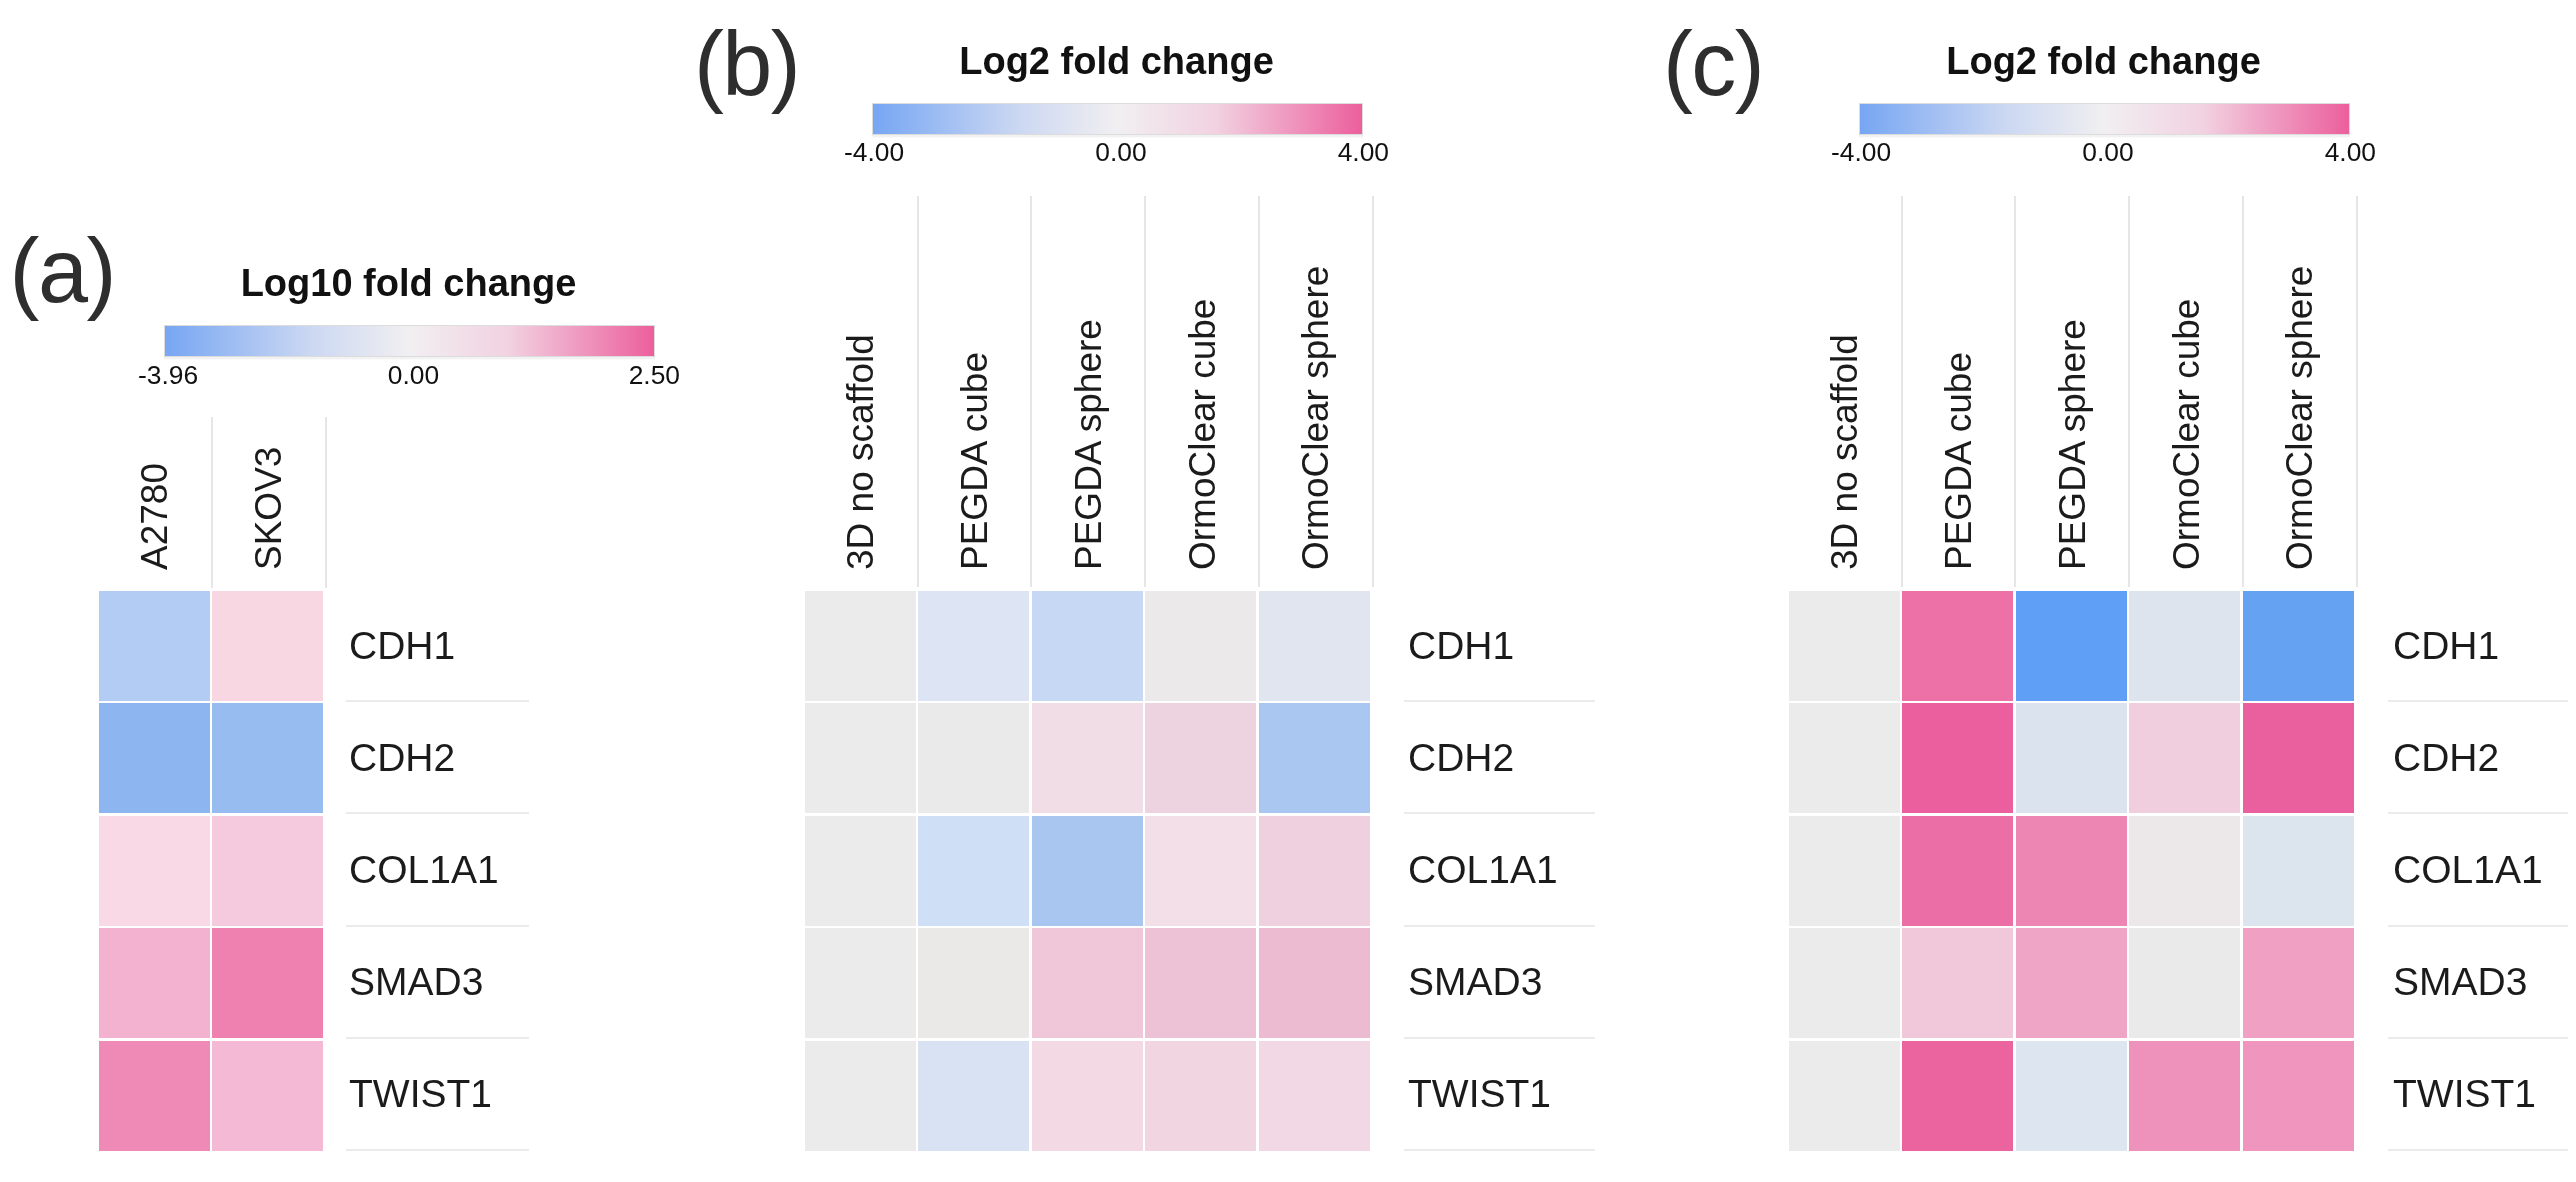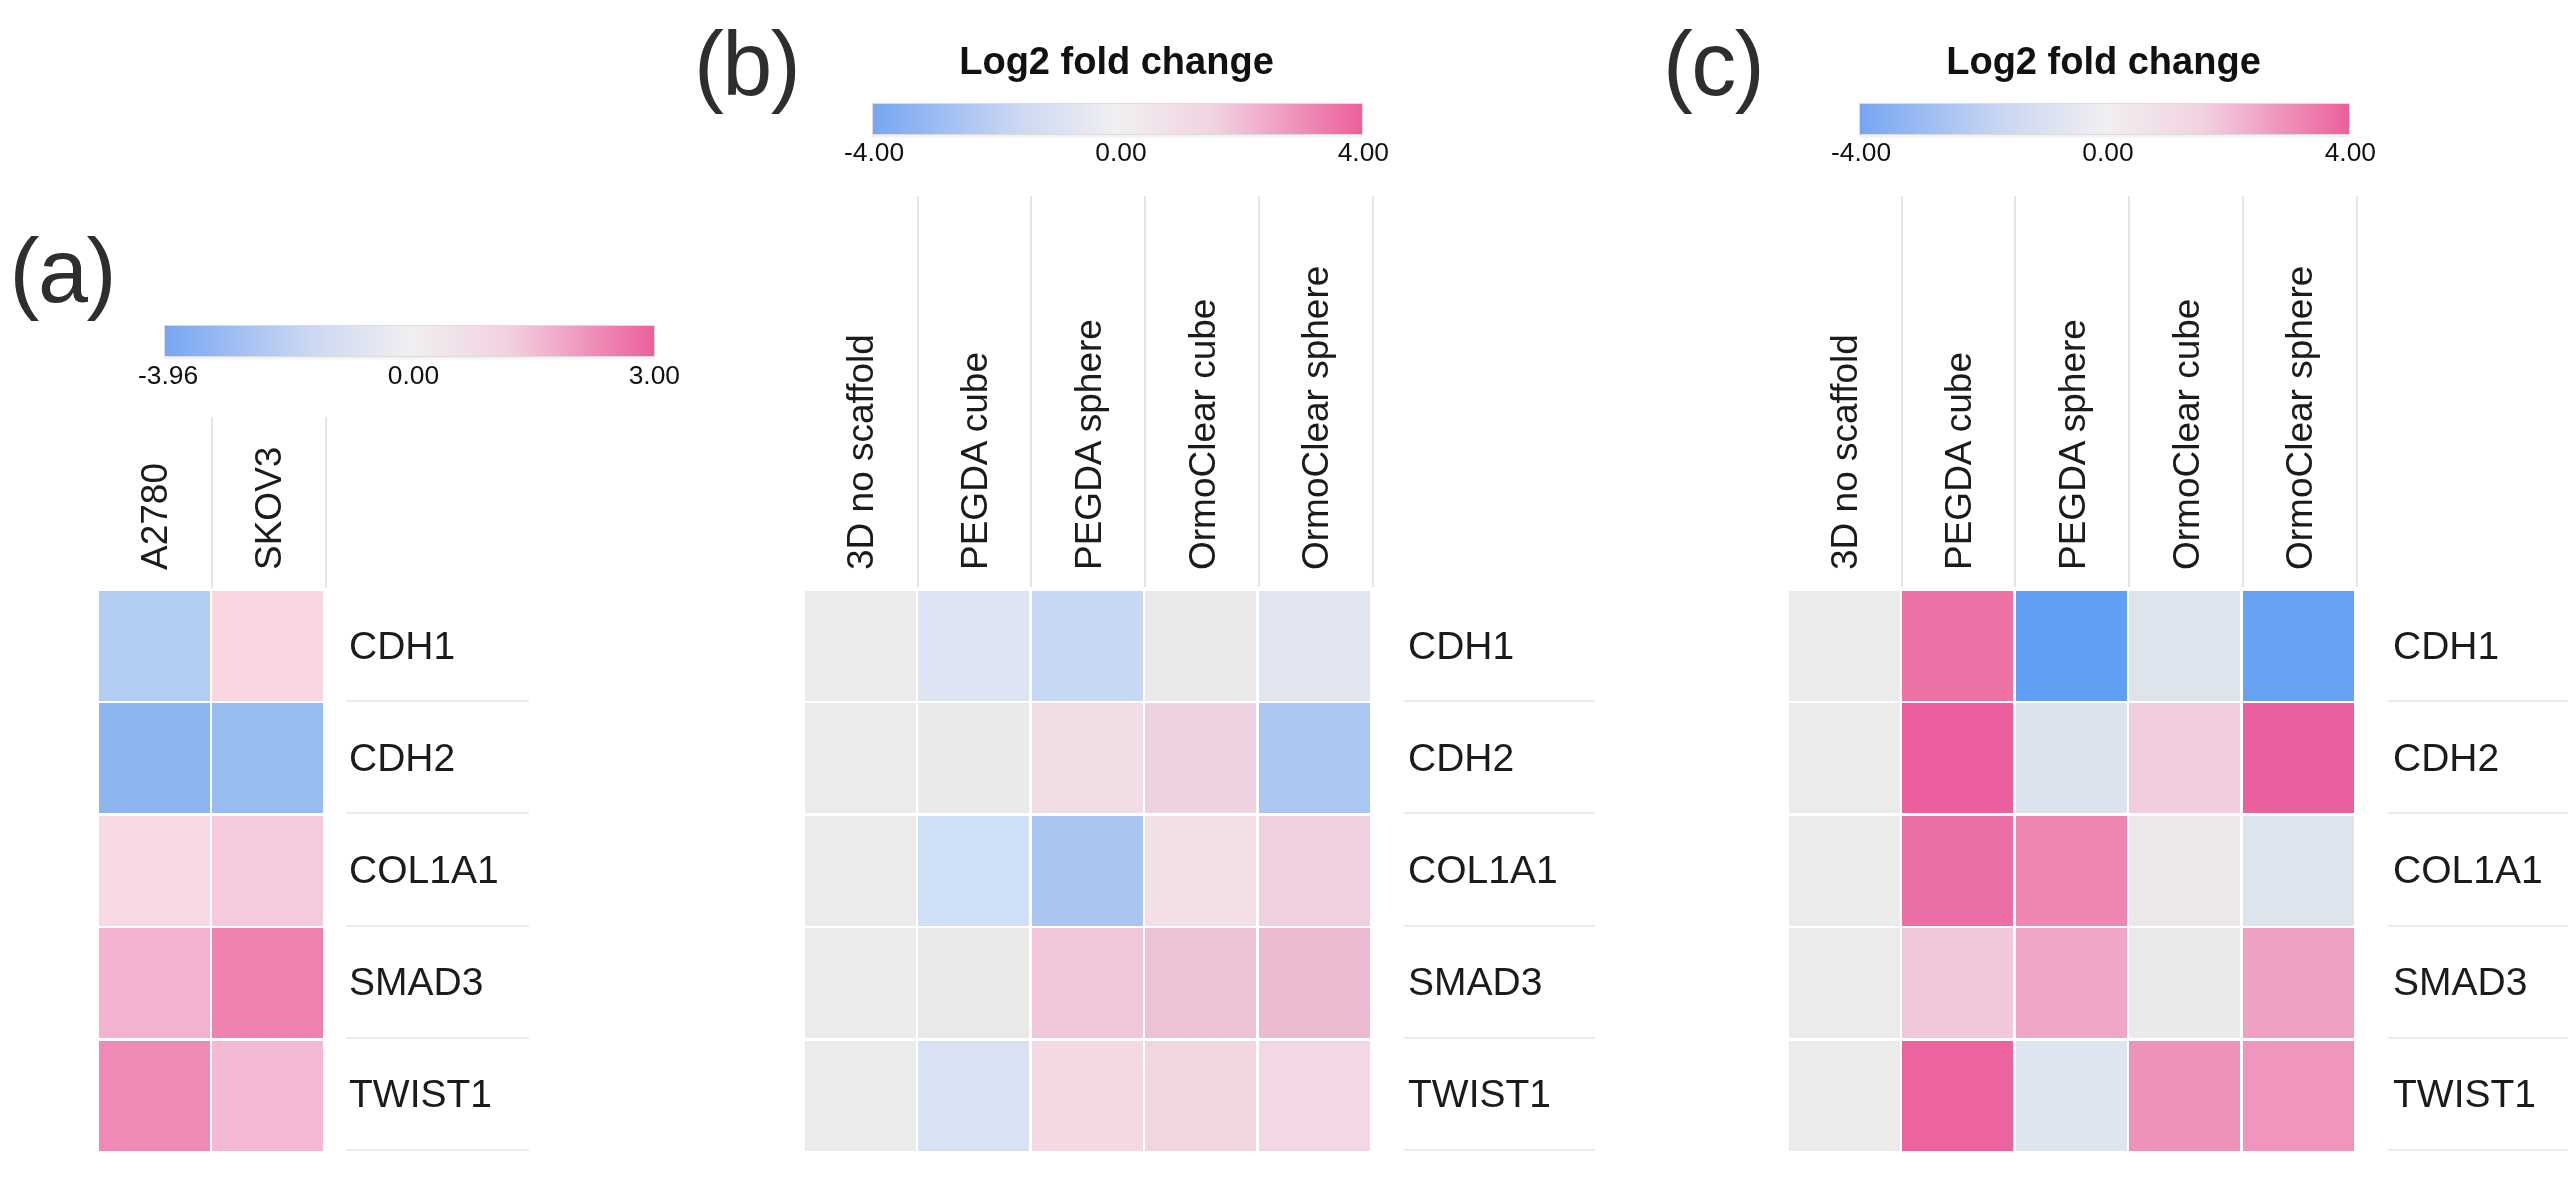--- a/index.html
+++ b/index.html
@@ -94,6 +94,7 @@
 
   <section class="panel" id="panel-a">
     <div class="tag">(a)</div>
+    <div class="legend-title">Log10 fold change</div>
     <div class="colorbar" style="background: linear-gradient(90deg, rgb(119, 166, 243) 0%, rgb(204, 216, 242) 30%, rgb(241, 239, 241) 50%, rgb(242, 210, 225) 70%, rgb(236, 95, 157) 100%);"></div>
     <div class="ticks">
       <span>-3.96</span>

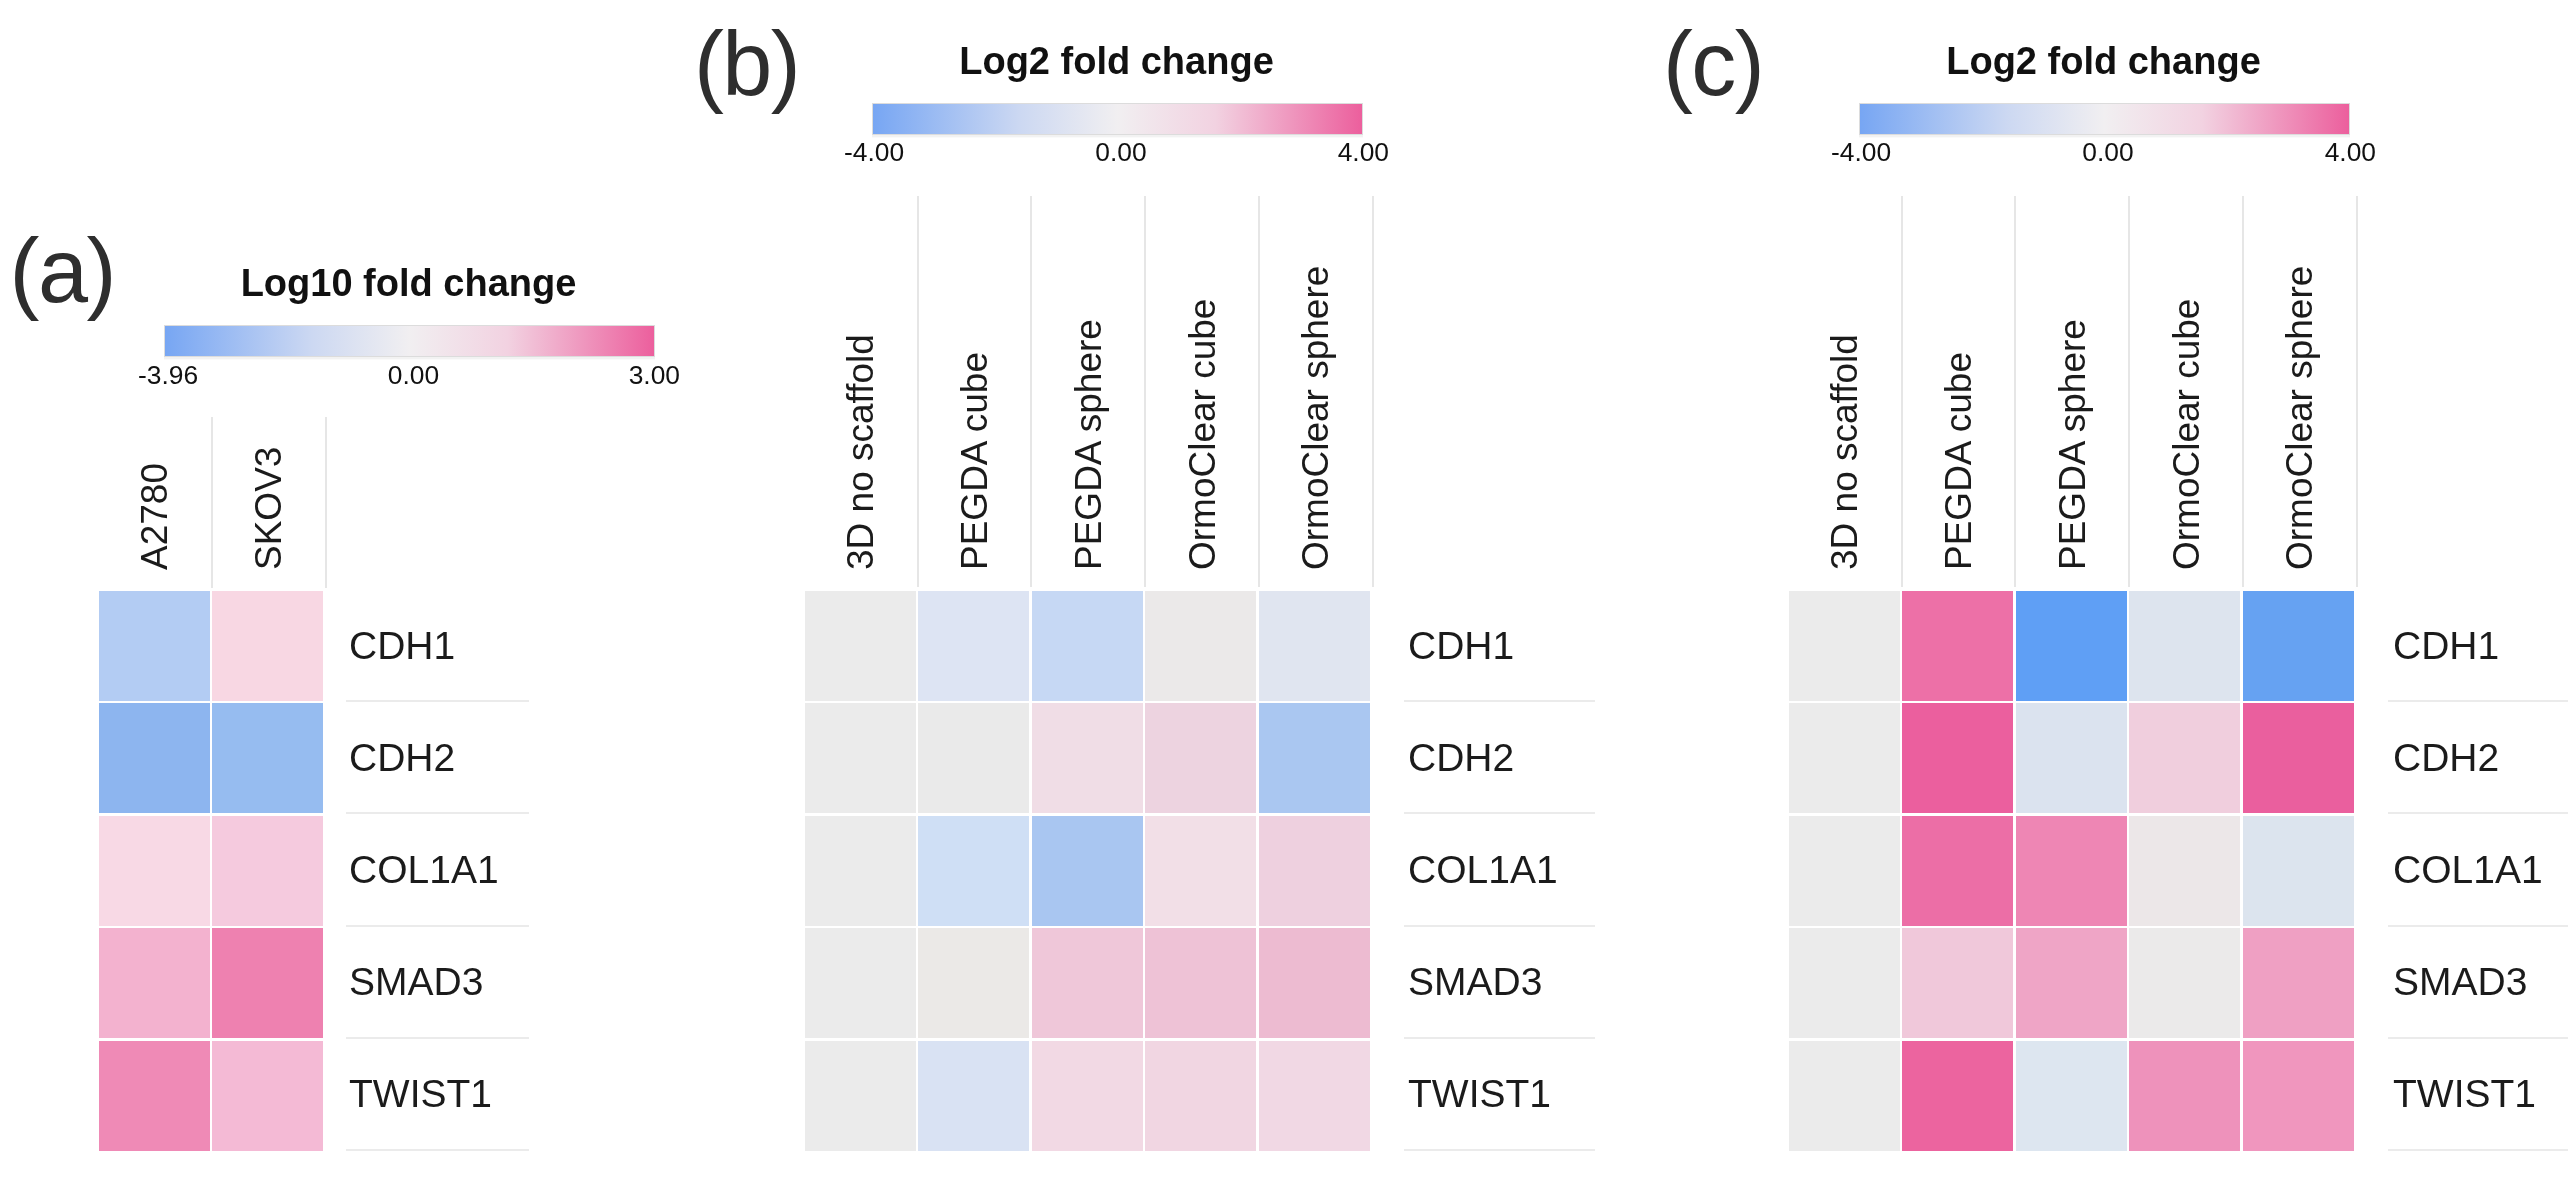--- a/index.html
+++ b/index.html
@@ -99,7 +99,7 @@
     <div class="ticks">
       <span>-3.96</span>
       <span>0.00</span>
-      <span>3.00</span>
+      <span>2.50</span>
     </div>
     <div class="colheads">
         <div class="colhead" style="left: 133px; top: 196px; height: 374px;">A2780</div>

